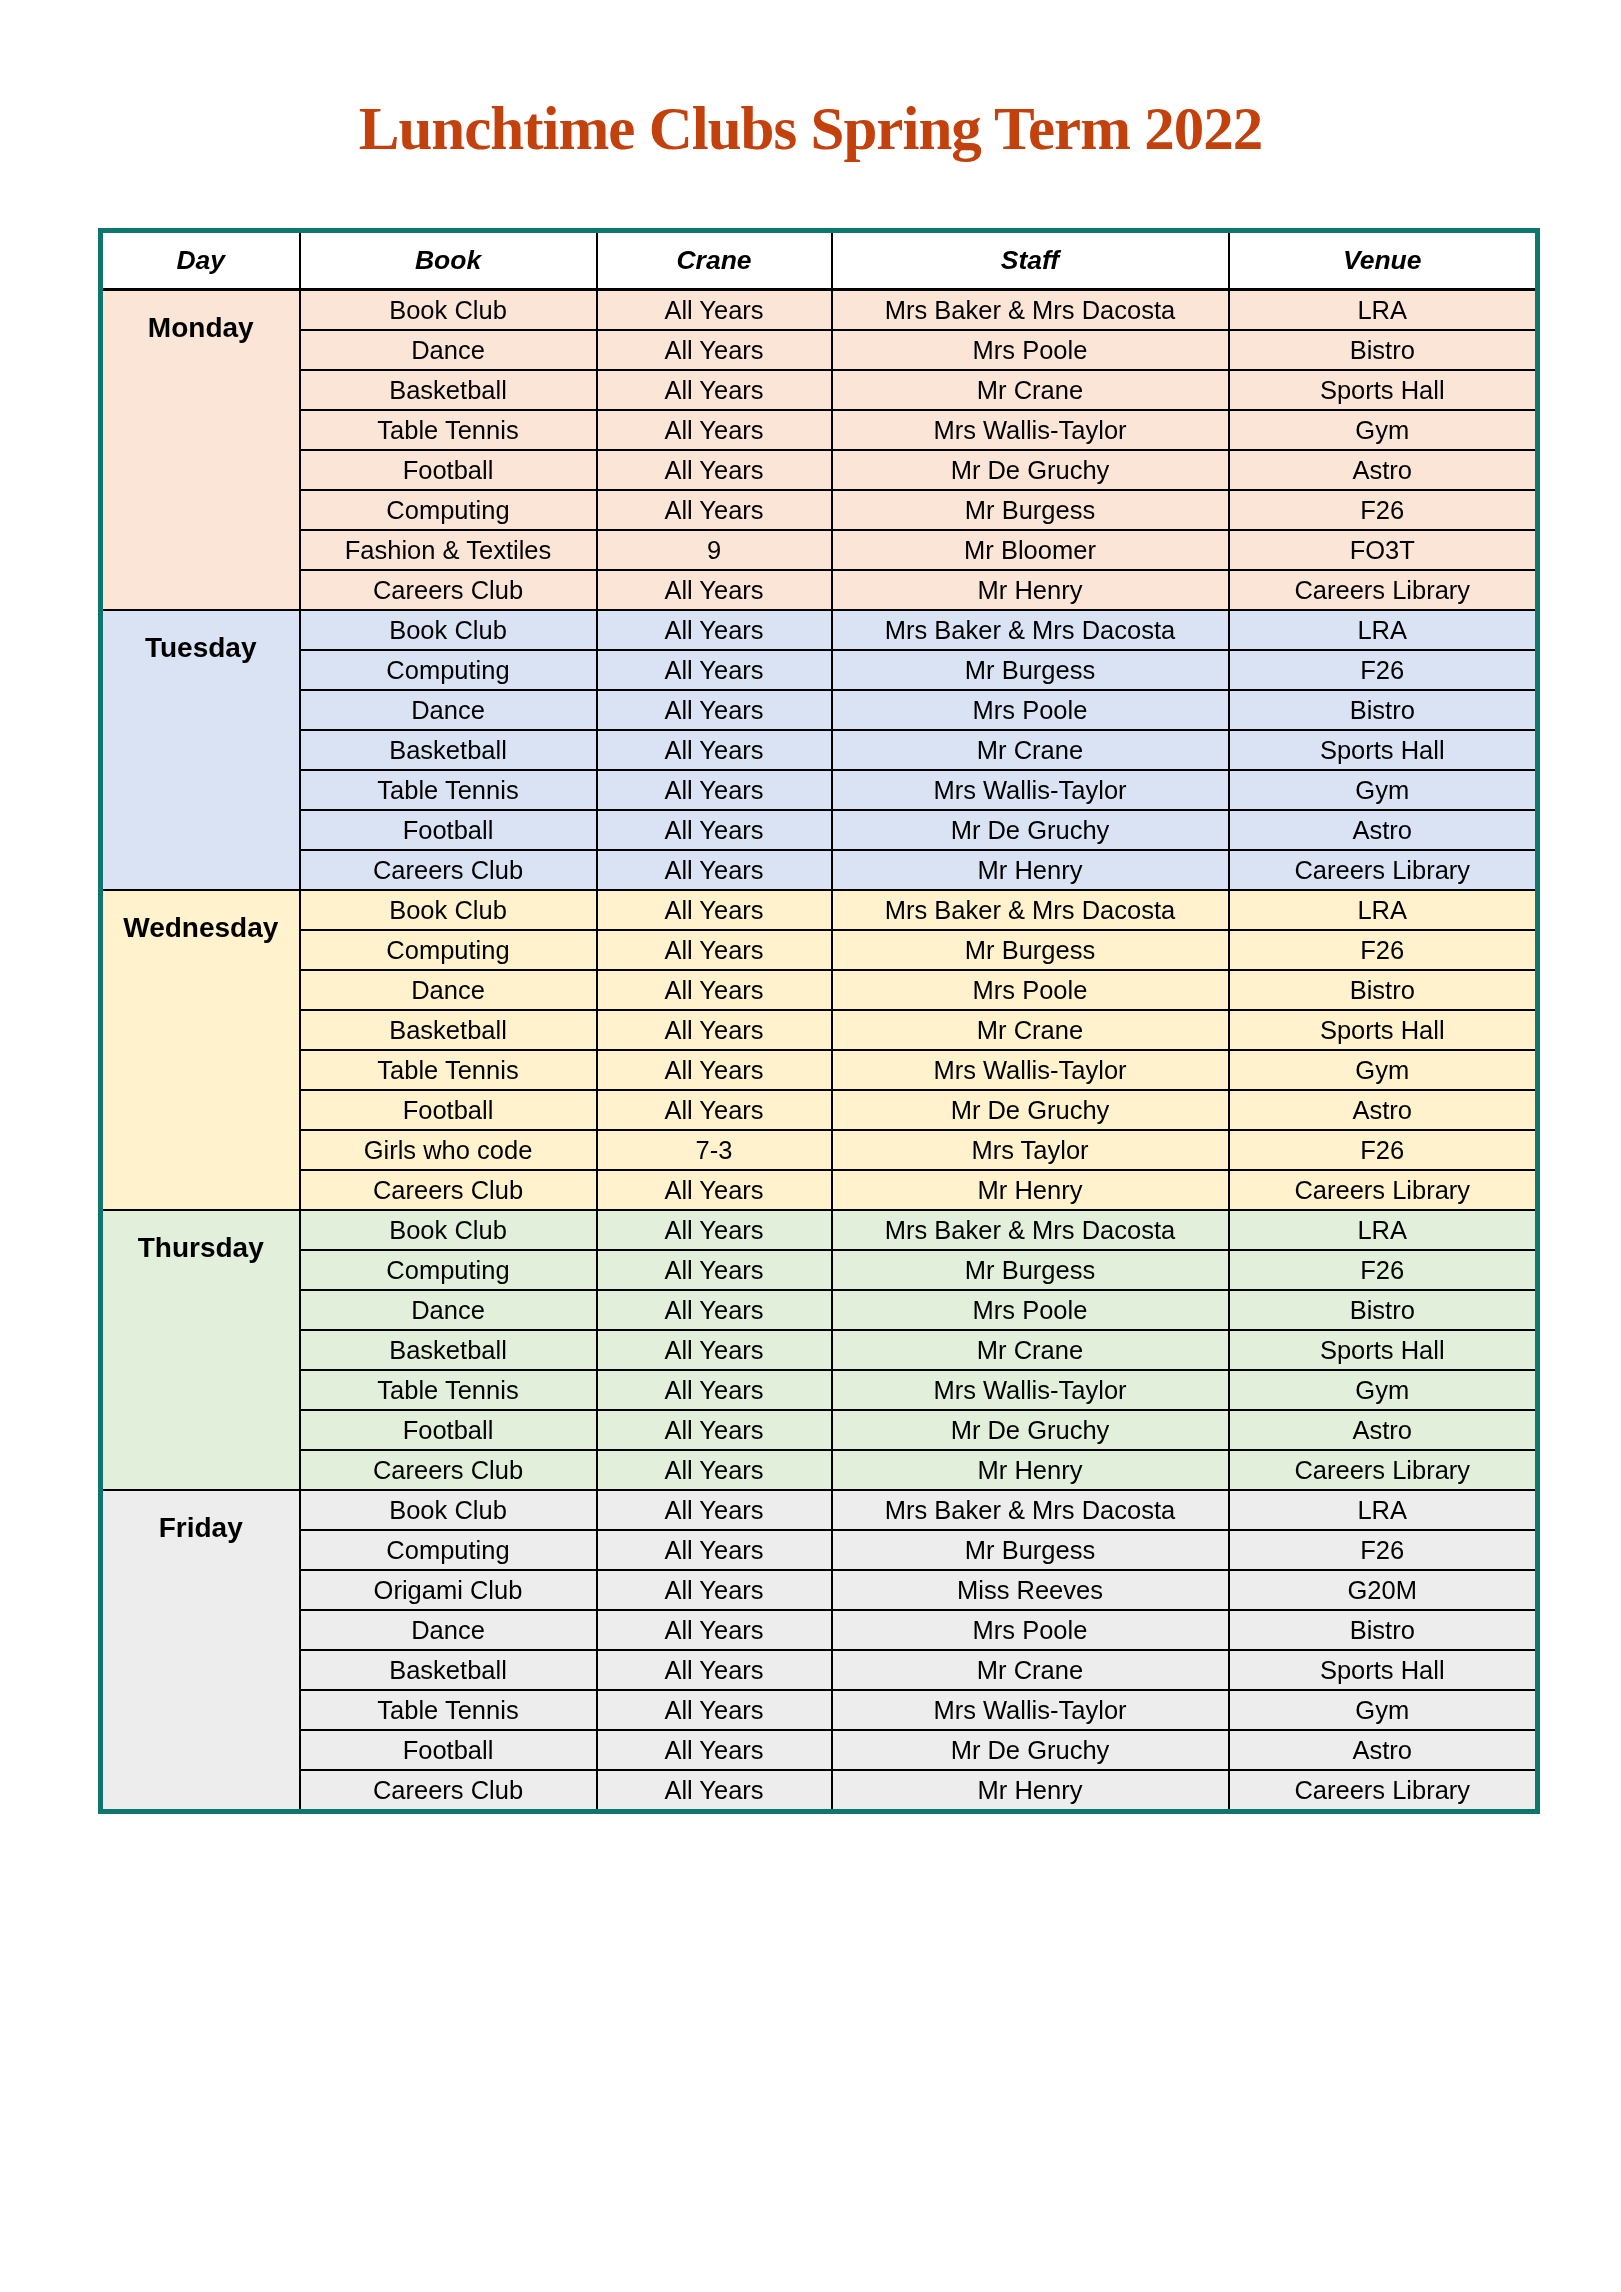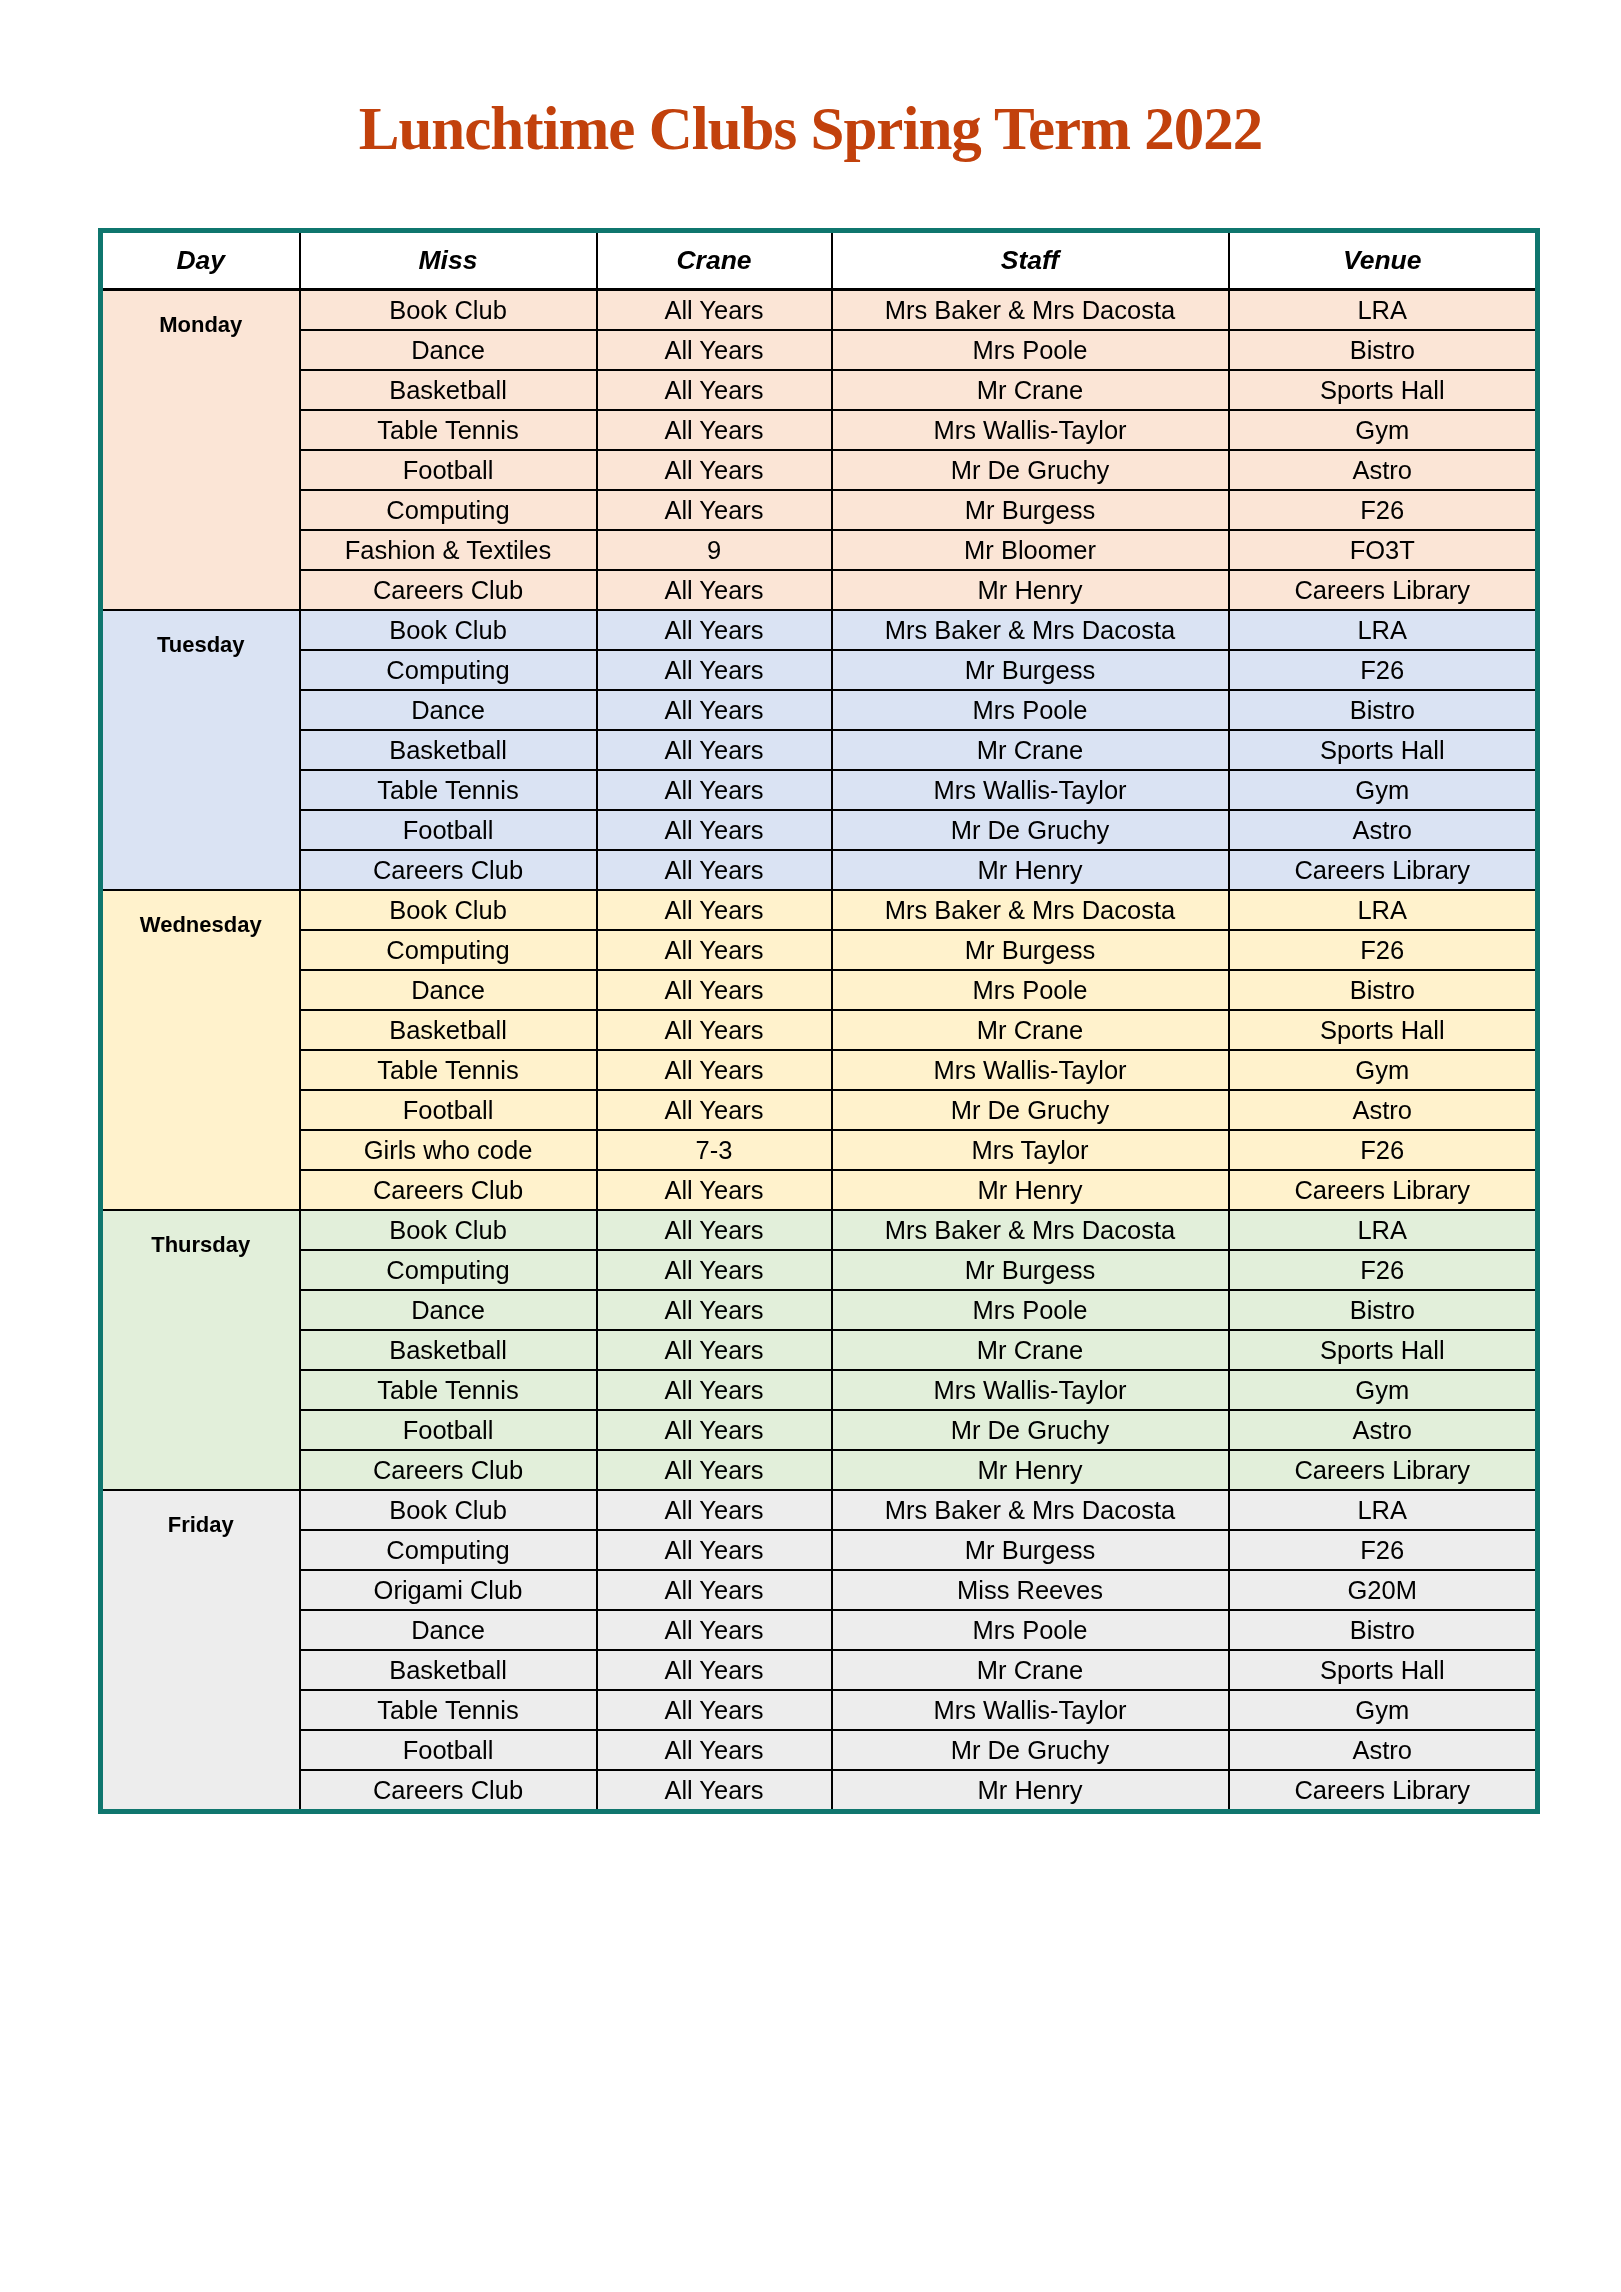--- a/index.html
+++ b/index.html
@@ -92,7 +92,7 @@
     <thead>
       <tr>
           <th>Day</th>
-          <th>Miss</th>
+          <th>Book</th>
           <th>Crane</th>
           <th>Staff</th>
           <th>Venue</th>

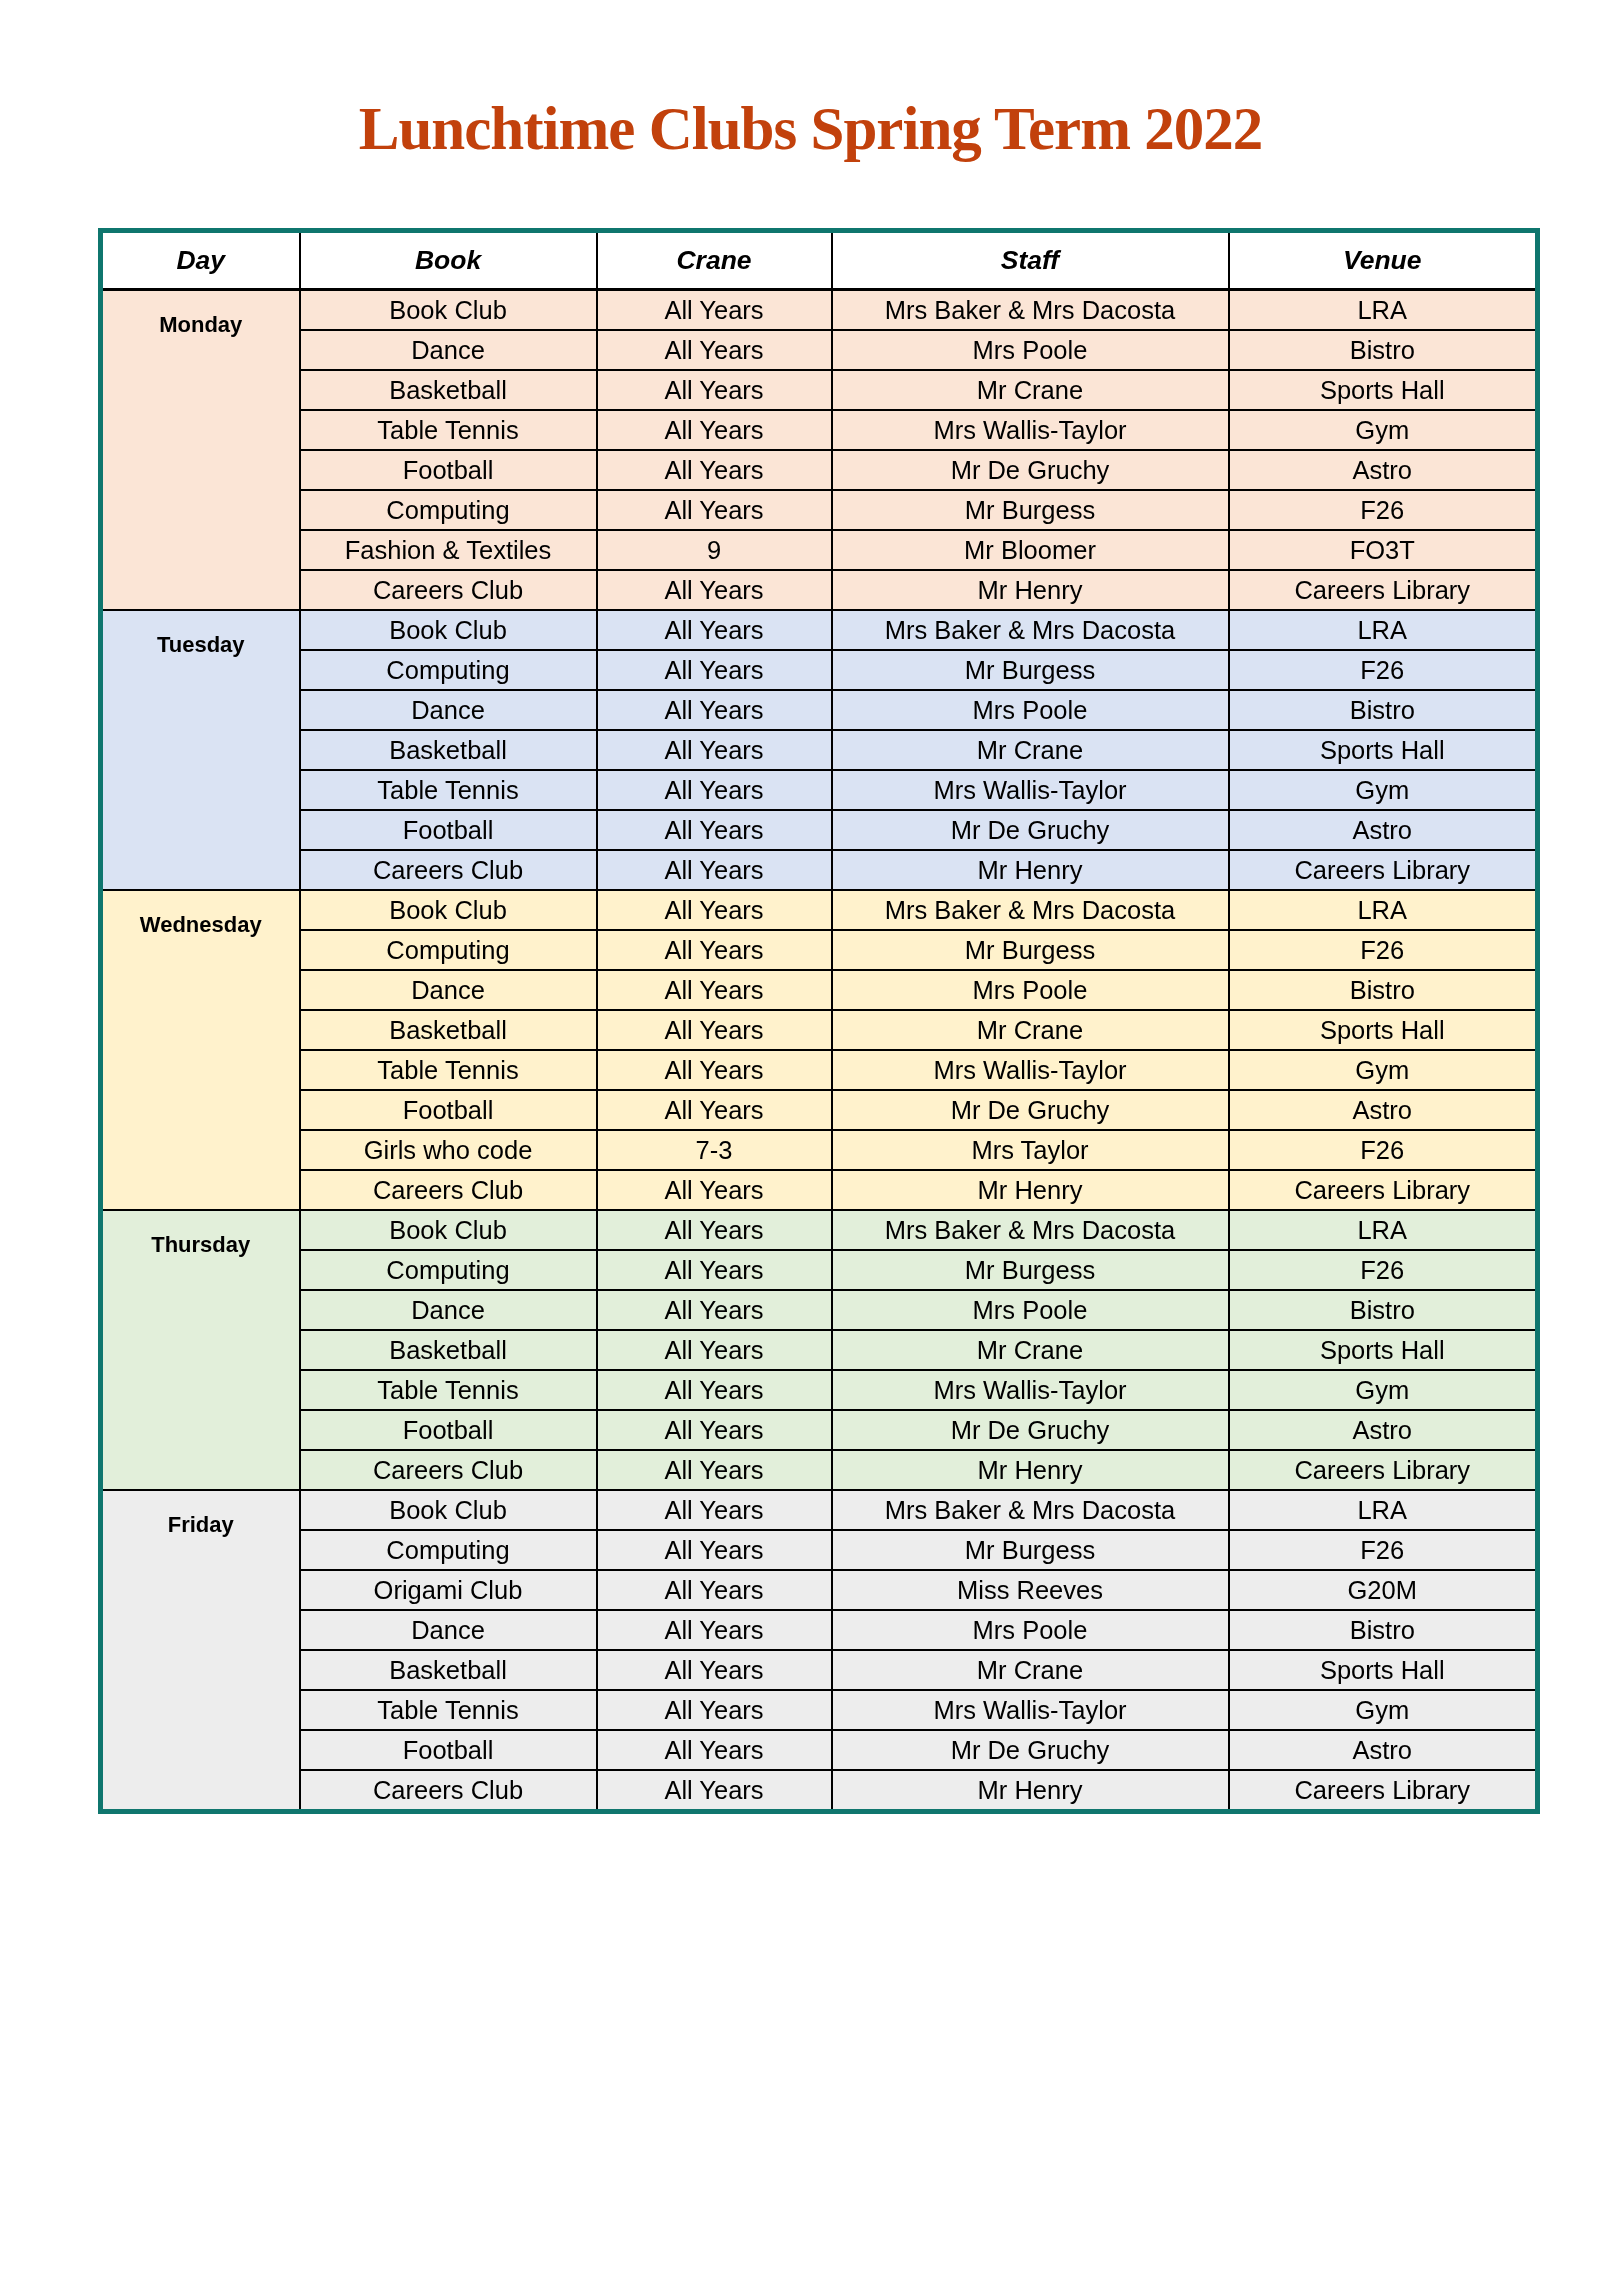--- a/index.html
+++ b/index.html
@@ -65,7 +65,7 @@
   }
   .clubs-table td.day-cell {
     font-weight: bold;
-    font-size: 22px;
+    font-size: 28px;
     vertical-align: top;
     padding-top: 21px;
   }

